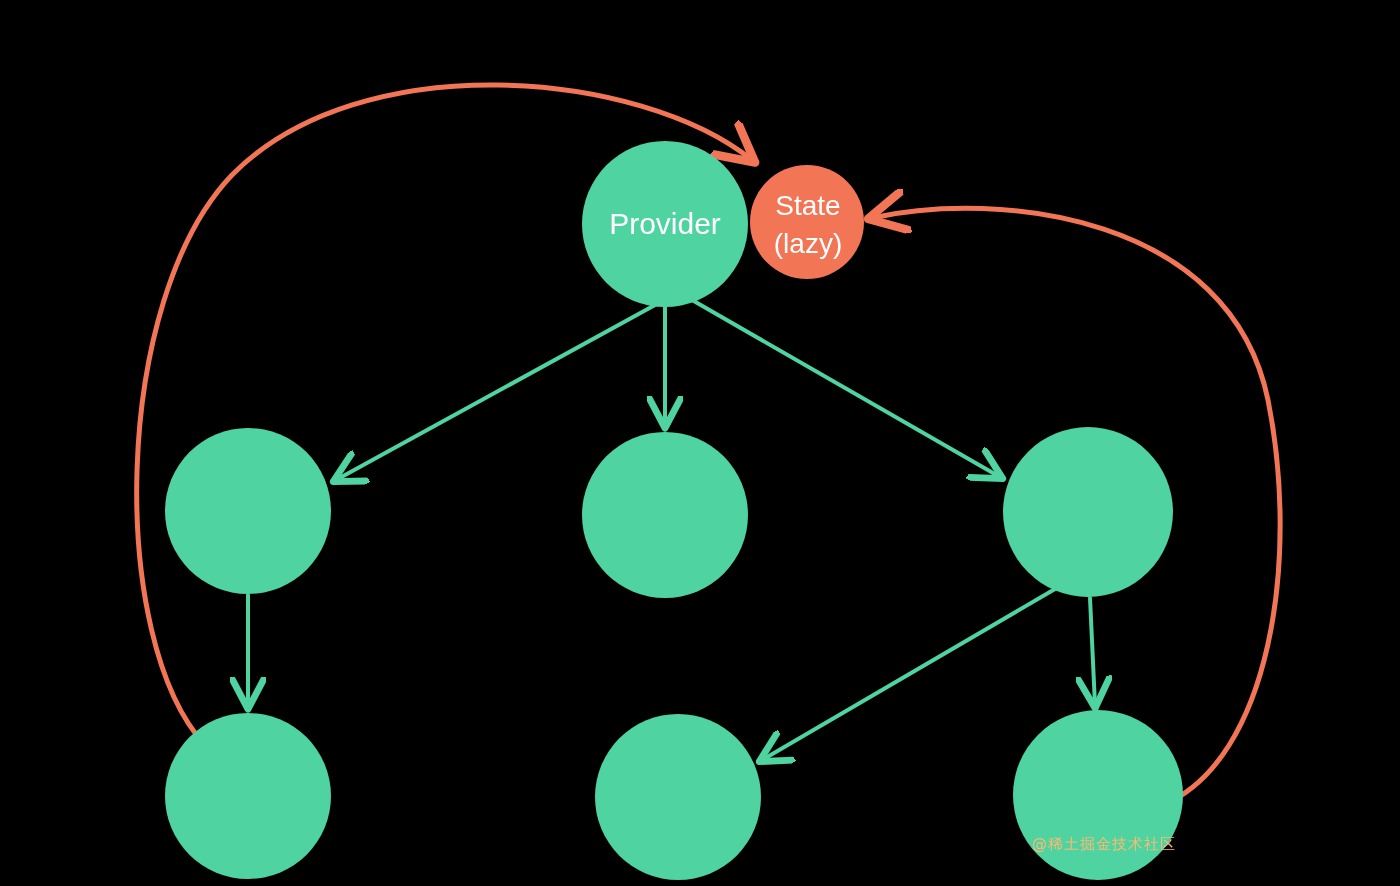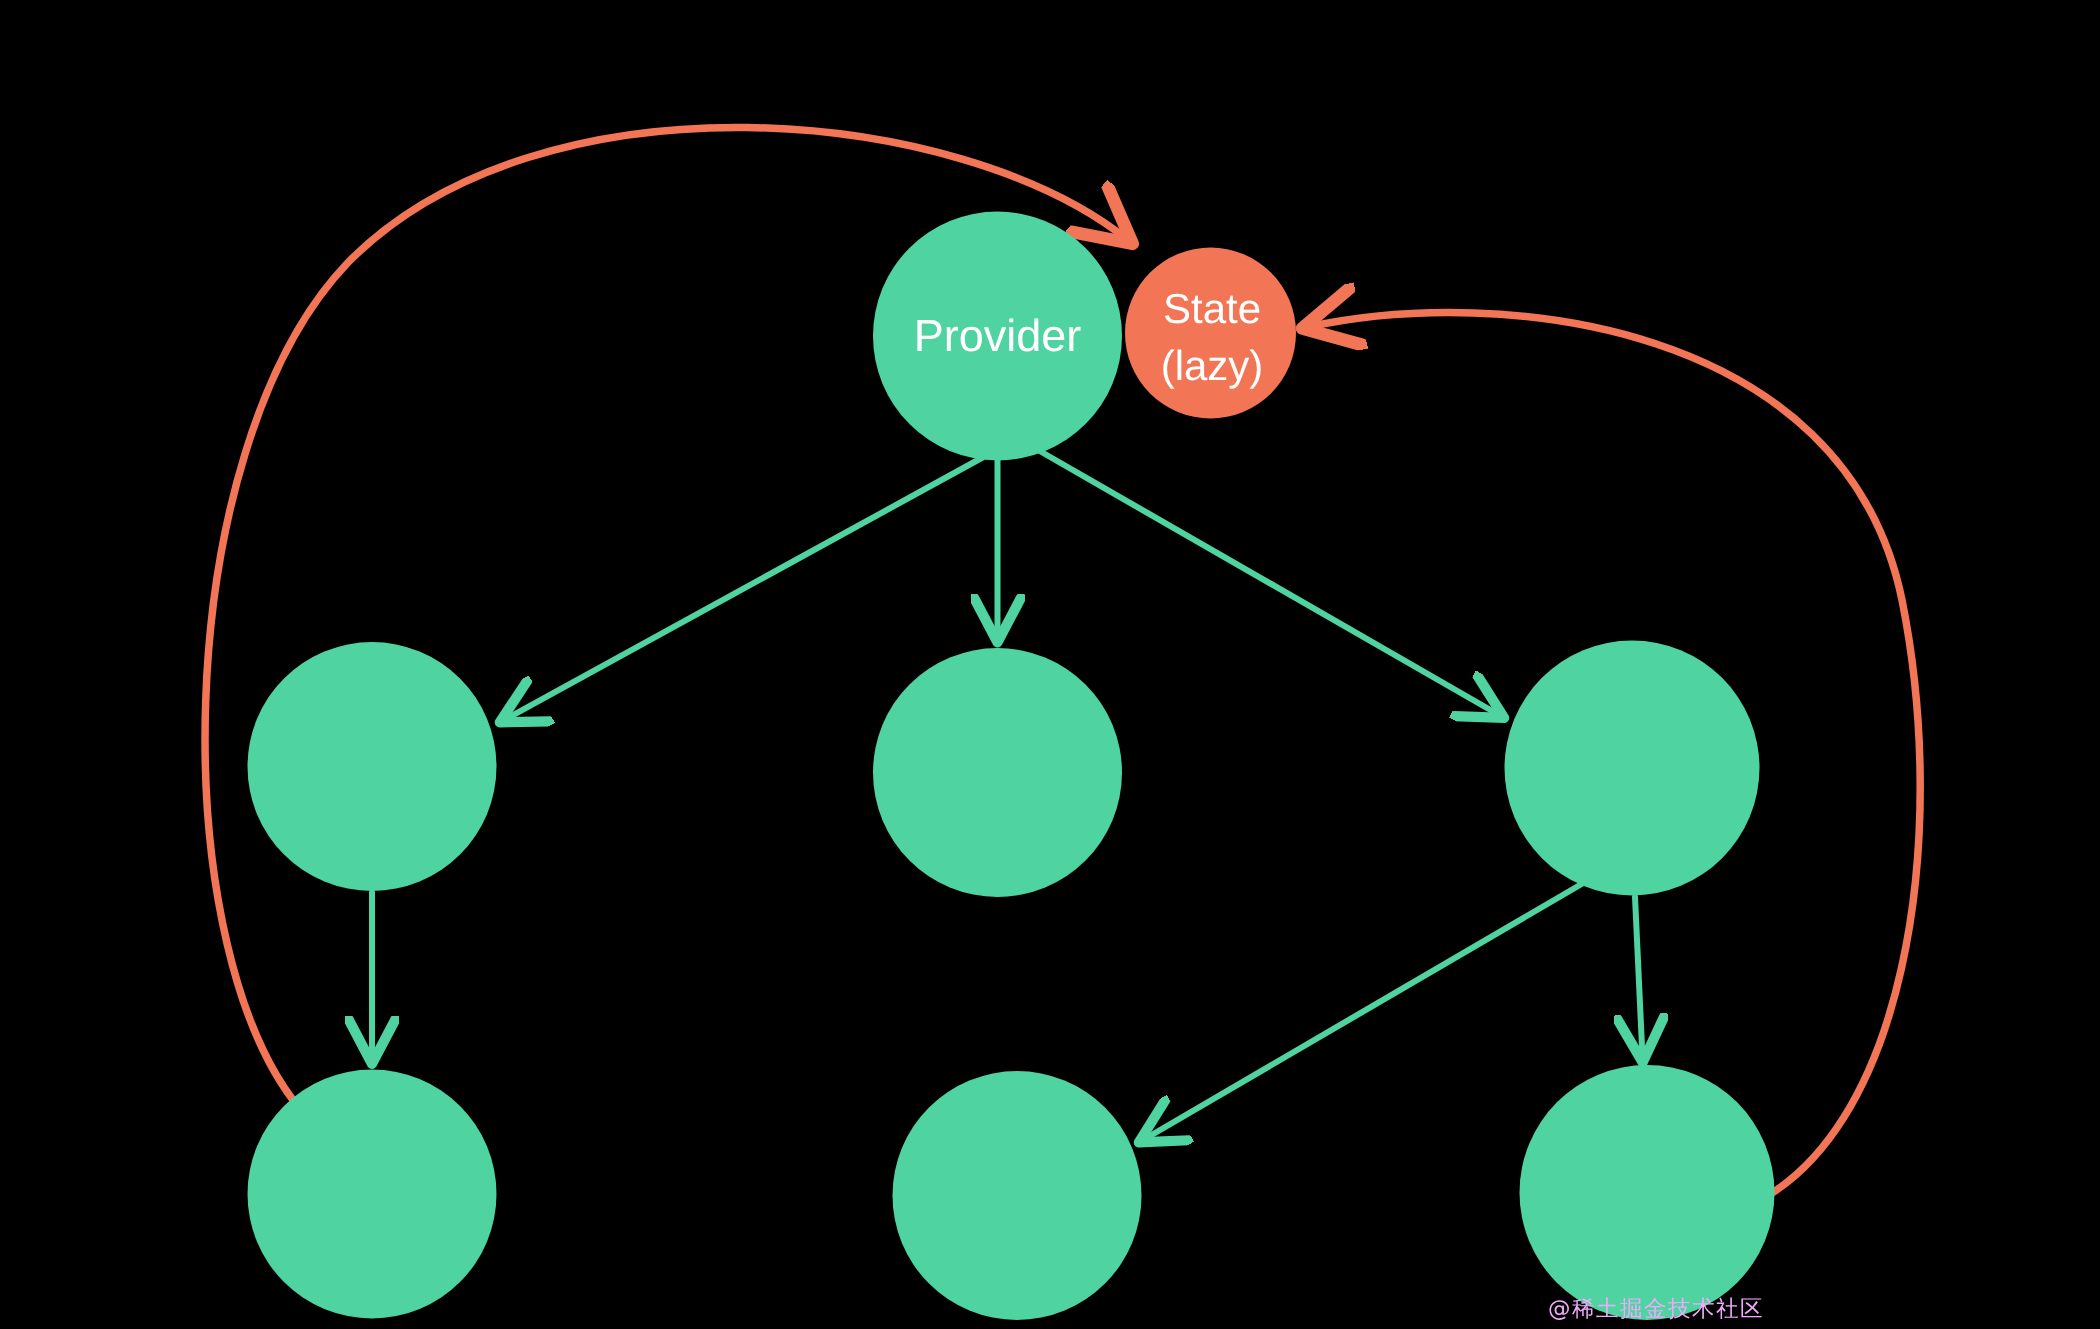--- a/index.html
+++ b/index.html
@@ -41,8 +41,8 @@
   .watermark {
     position: absolute;
     right: 12px;
-    bottom: 4px;
-    color: #f0abfc;
+    bottom: 32px;
+    color: #fdba74;
     font-size: 15px;
     font-family: "DejaVu Sans", sans-serif;
     letter-spacing: 1px;

